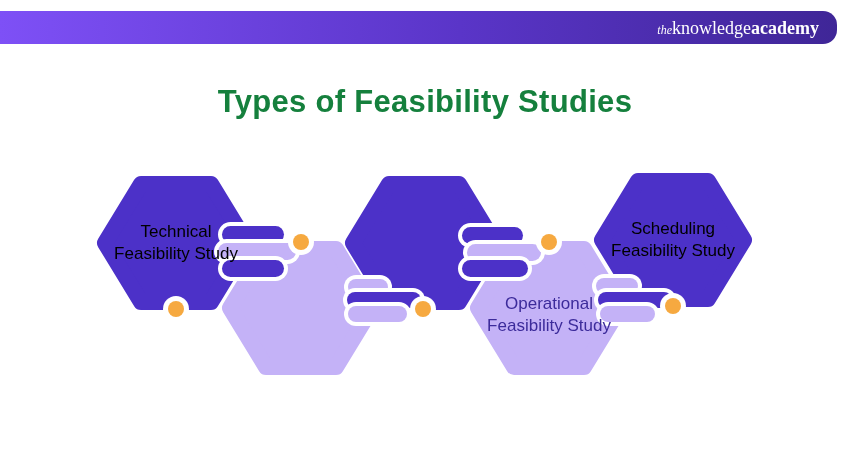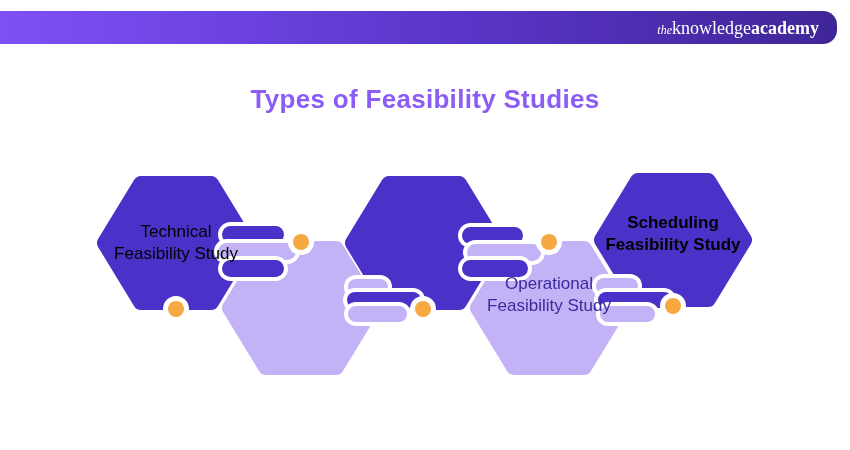--- a/index.html
+++ b/index.html
@@ -21,7 +21,7 @@
   
   .title{
     position:absolute;left:0;top:84px;width:850px;text-align:center;
-    font-size:26px;font-weight:700;color:#8b5cf6;letter-spacing:0.3px;
+    font-size:31px;font-weight:700;color:#15803d;letter-spacing:0.3px;
   }
 
   

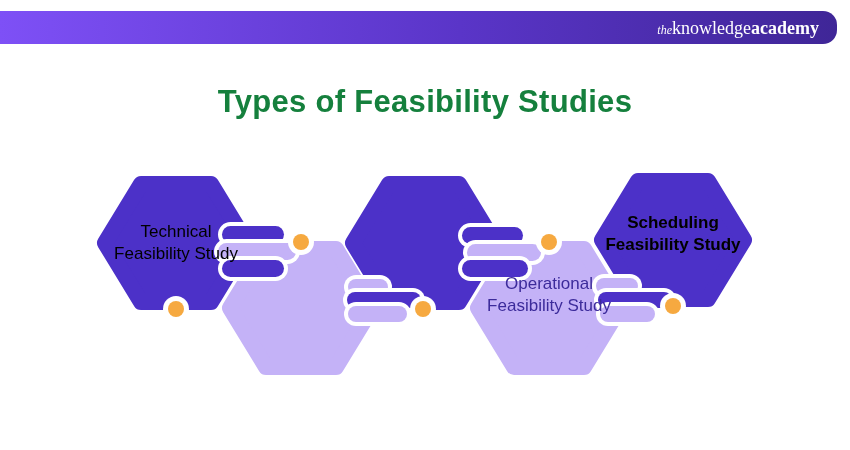--- a/index.html
+++ b/index.html
@@ -37,7 +37,7 @@
   .lbl-2{left:226px;top:273px;}
   .lbl-3{left:349px;top:208px;}
   .lbl-4{left:474px;top:260px;}
-  .lbl-5{left:598px;top:199px;font-weight:bold;}
+  .lbl-5{left:598px;top:205px;}
 </style>
 </head>
 <body>

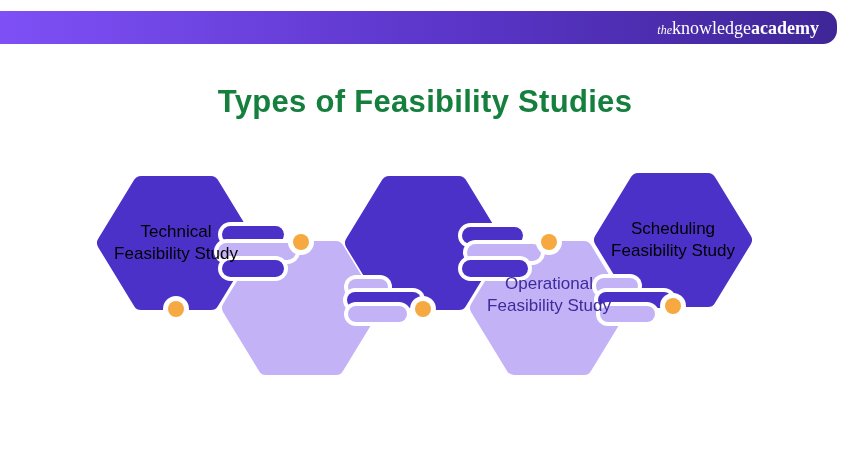--- a/index.html
+++ b/index.html
@@ -36,7 +36,7 @@
   .lbl-1{left:101px;top:208px;}
   .lbl-2{left:226px;top:273px;}
   .lbl-3{left:349px;top:208px;}
-  .lbl-4{left:474px;top:260px;}
+  .lbl-4{left:474px;top:280px;}
   .lbl-5{left:598px;top:205px;}
 </style>
 </head>

